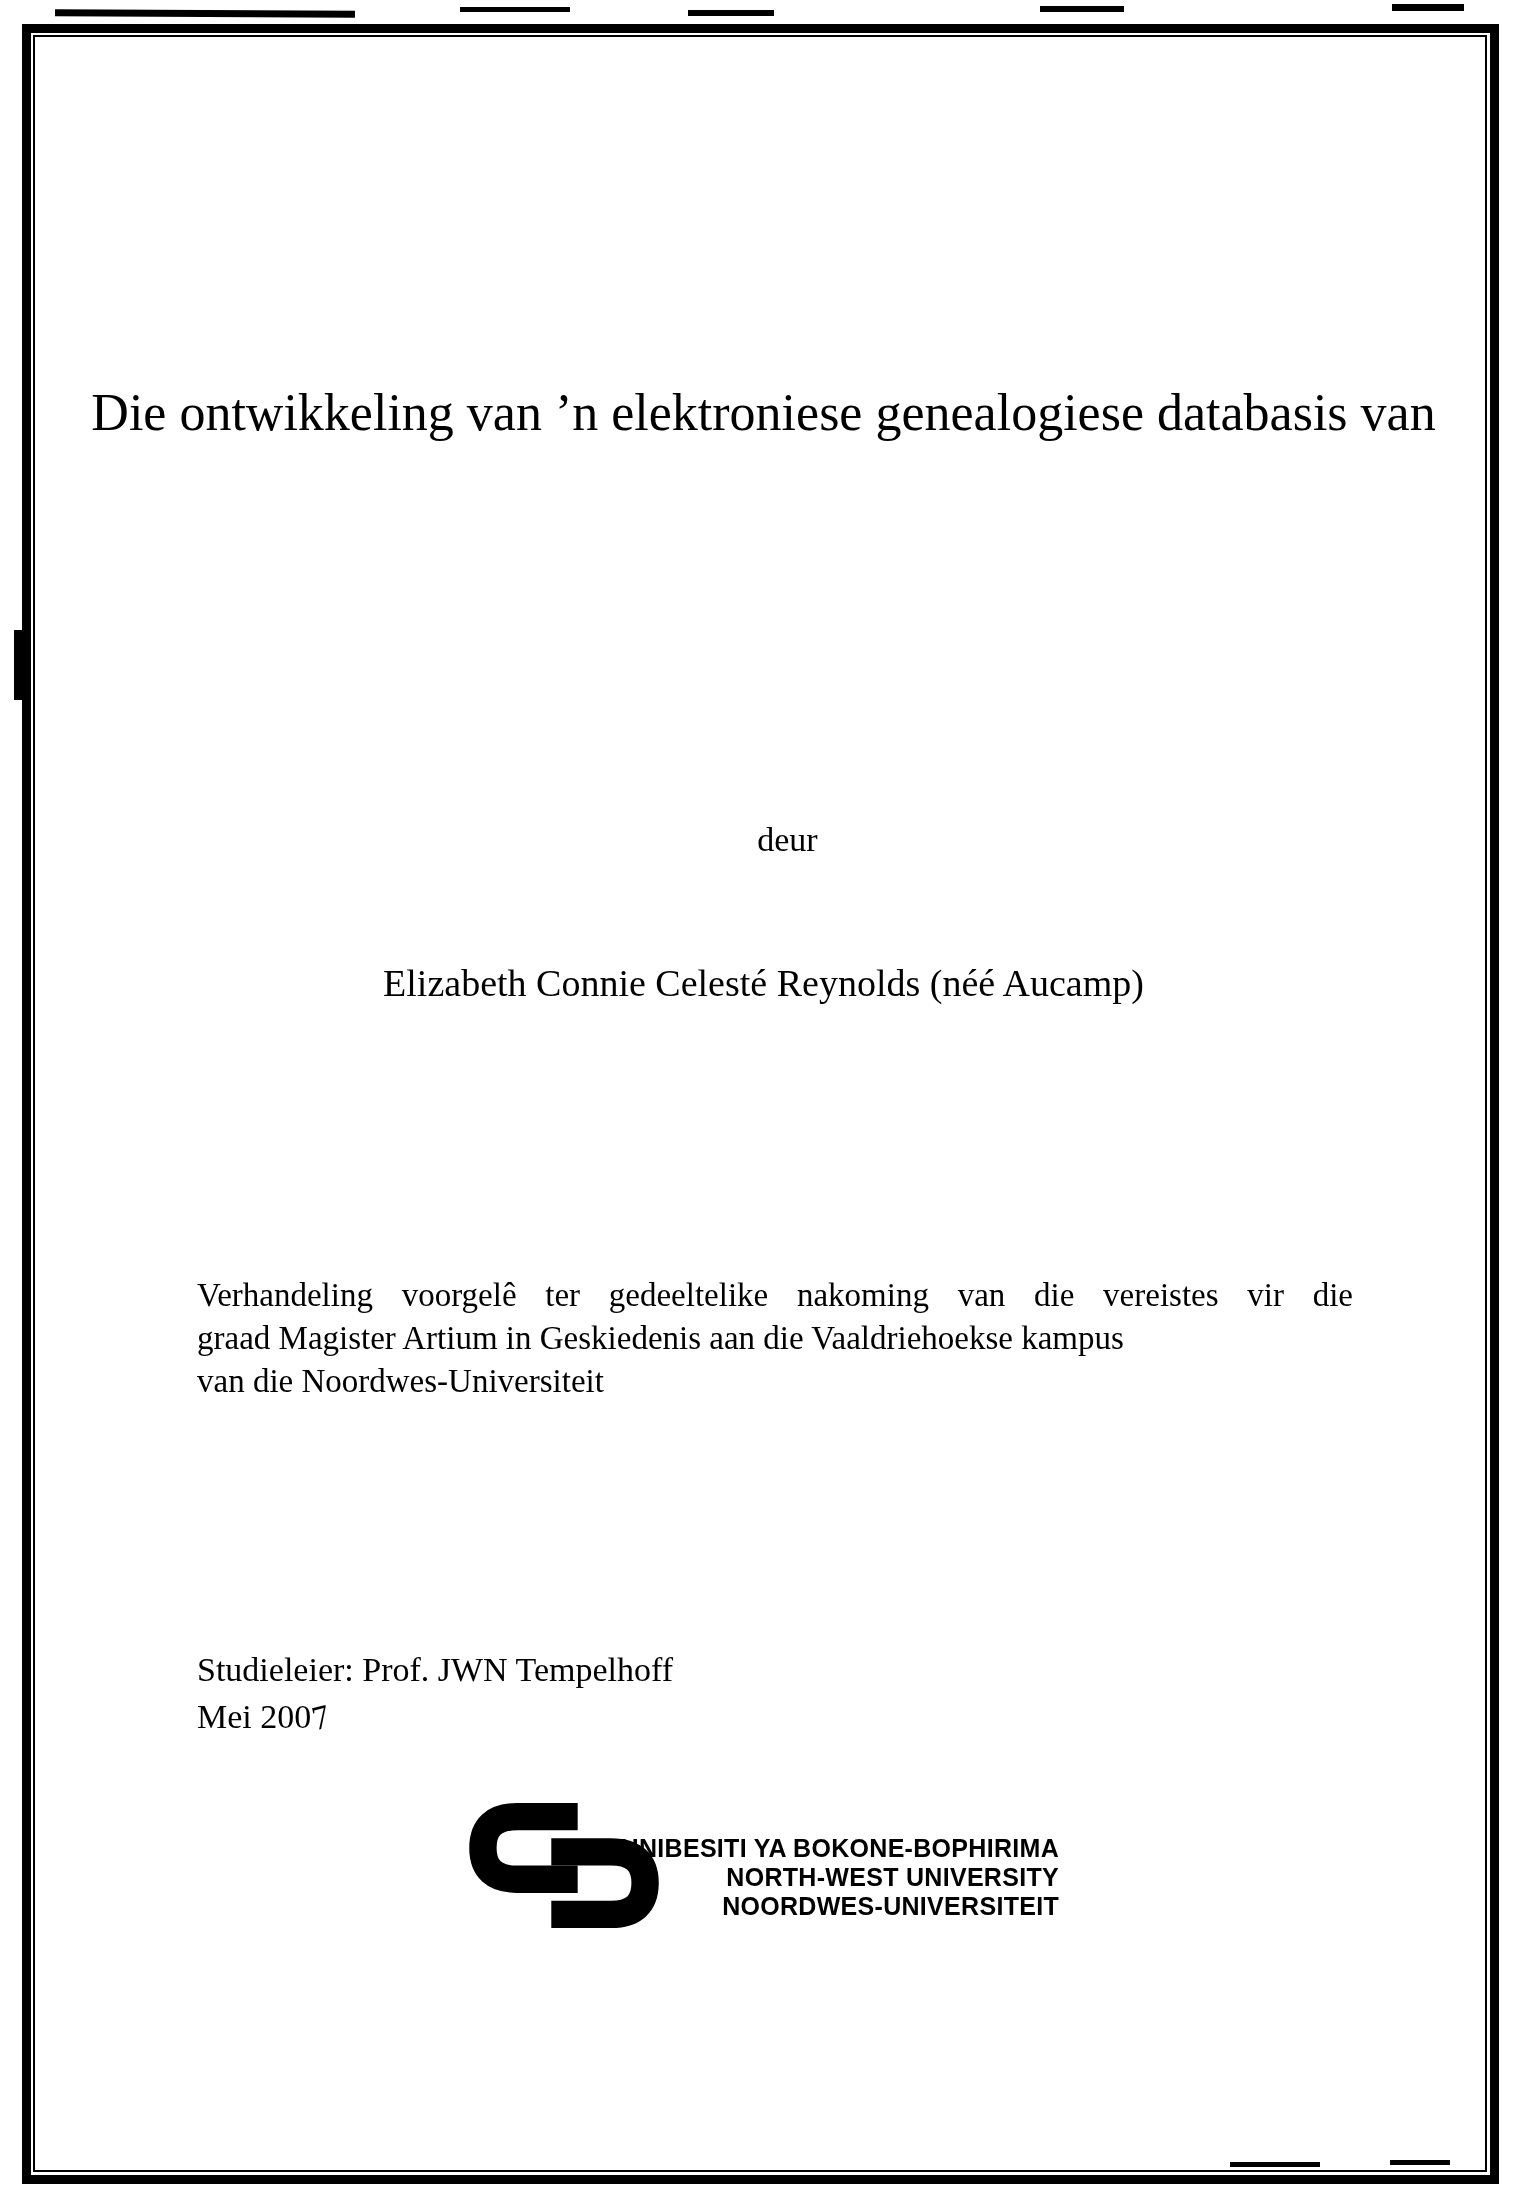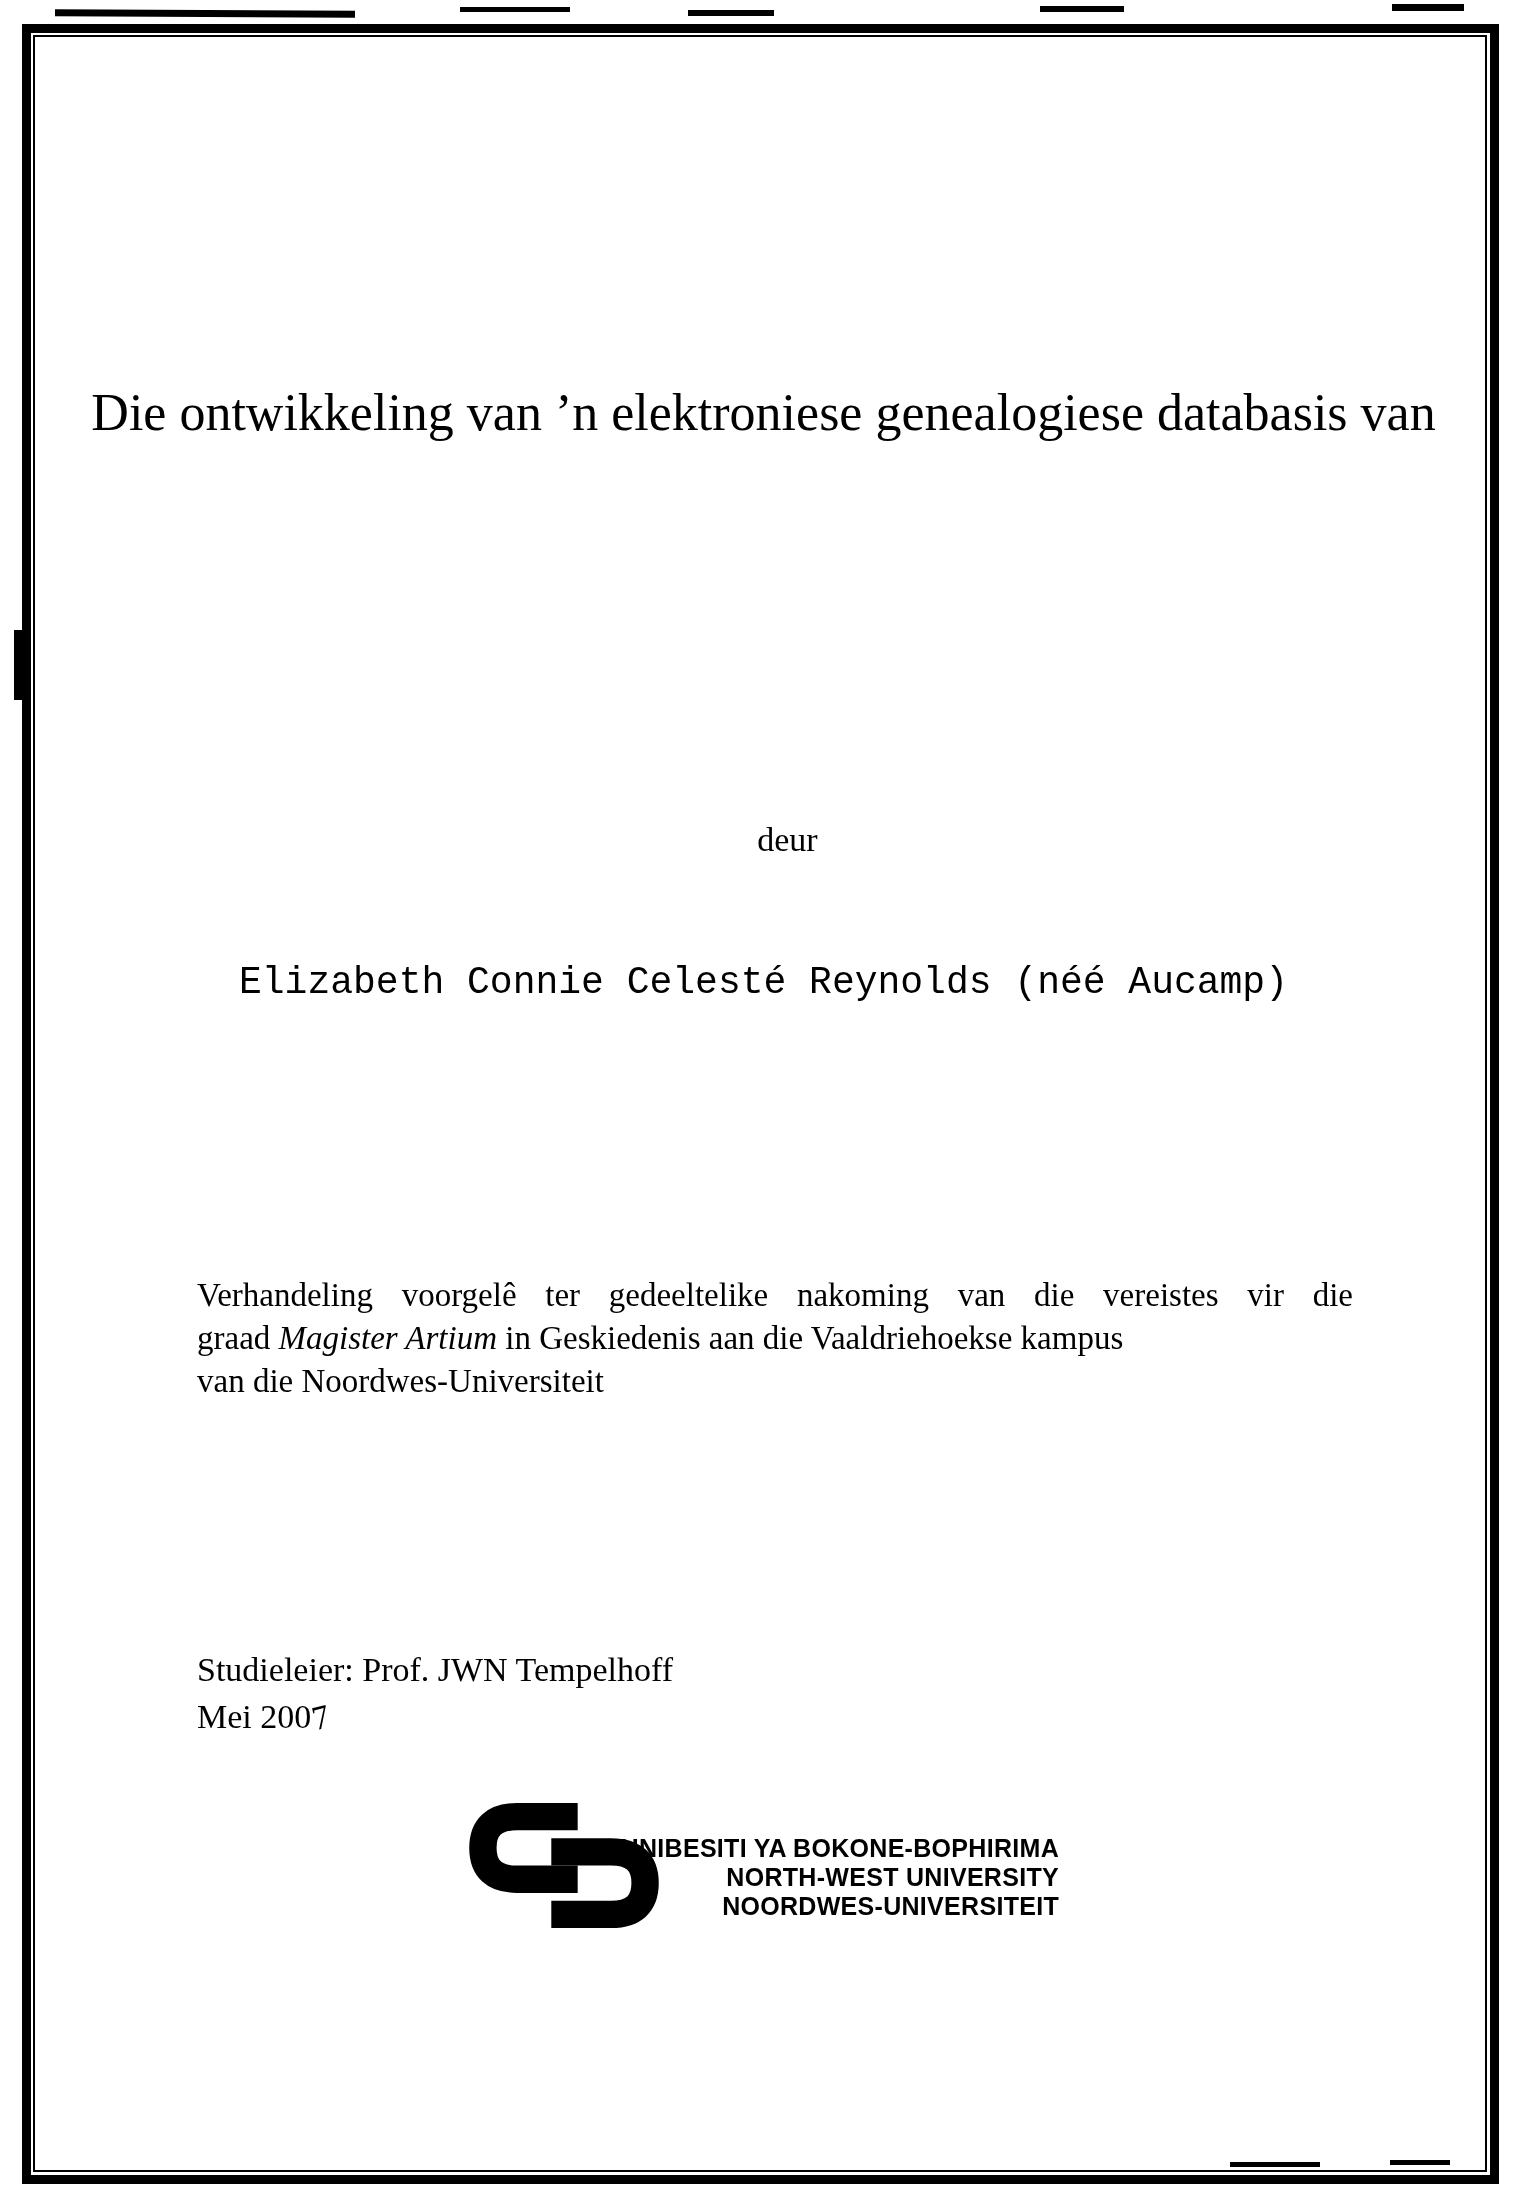--- a/index.html
+++ b/index.html
@@ -30,7 +30,7 @@
   }
   .author{
     position:absolute;left:0;right:0;top:960px;
-    text-align:center;font-size:38px;line-height:46px;font-family:Liberation Mono, monospace;
+    text-align:center;font-size:38px;line-height:46px;
   }
   .statement{
     position:absolute;left:197px;top:1226px;width:1156px;

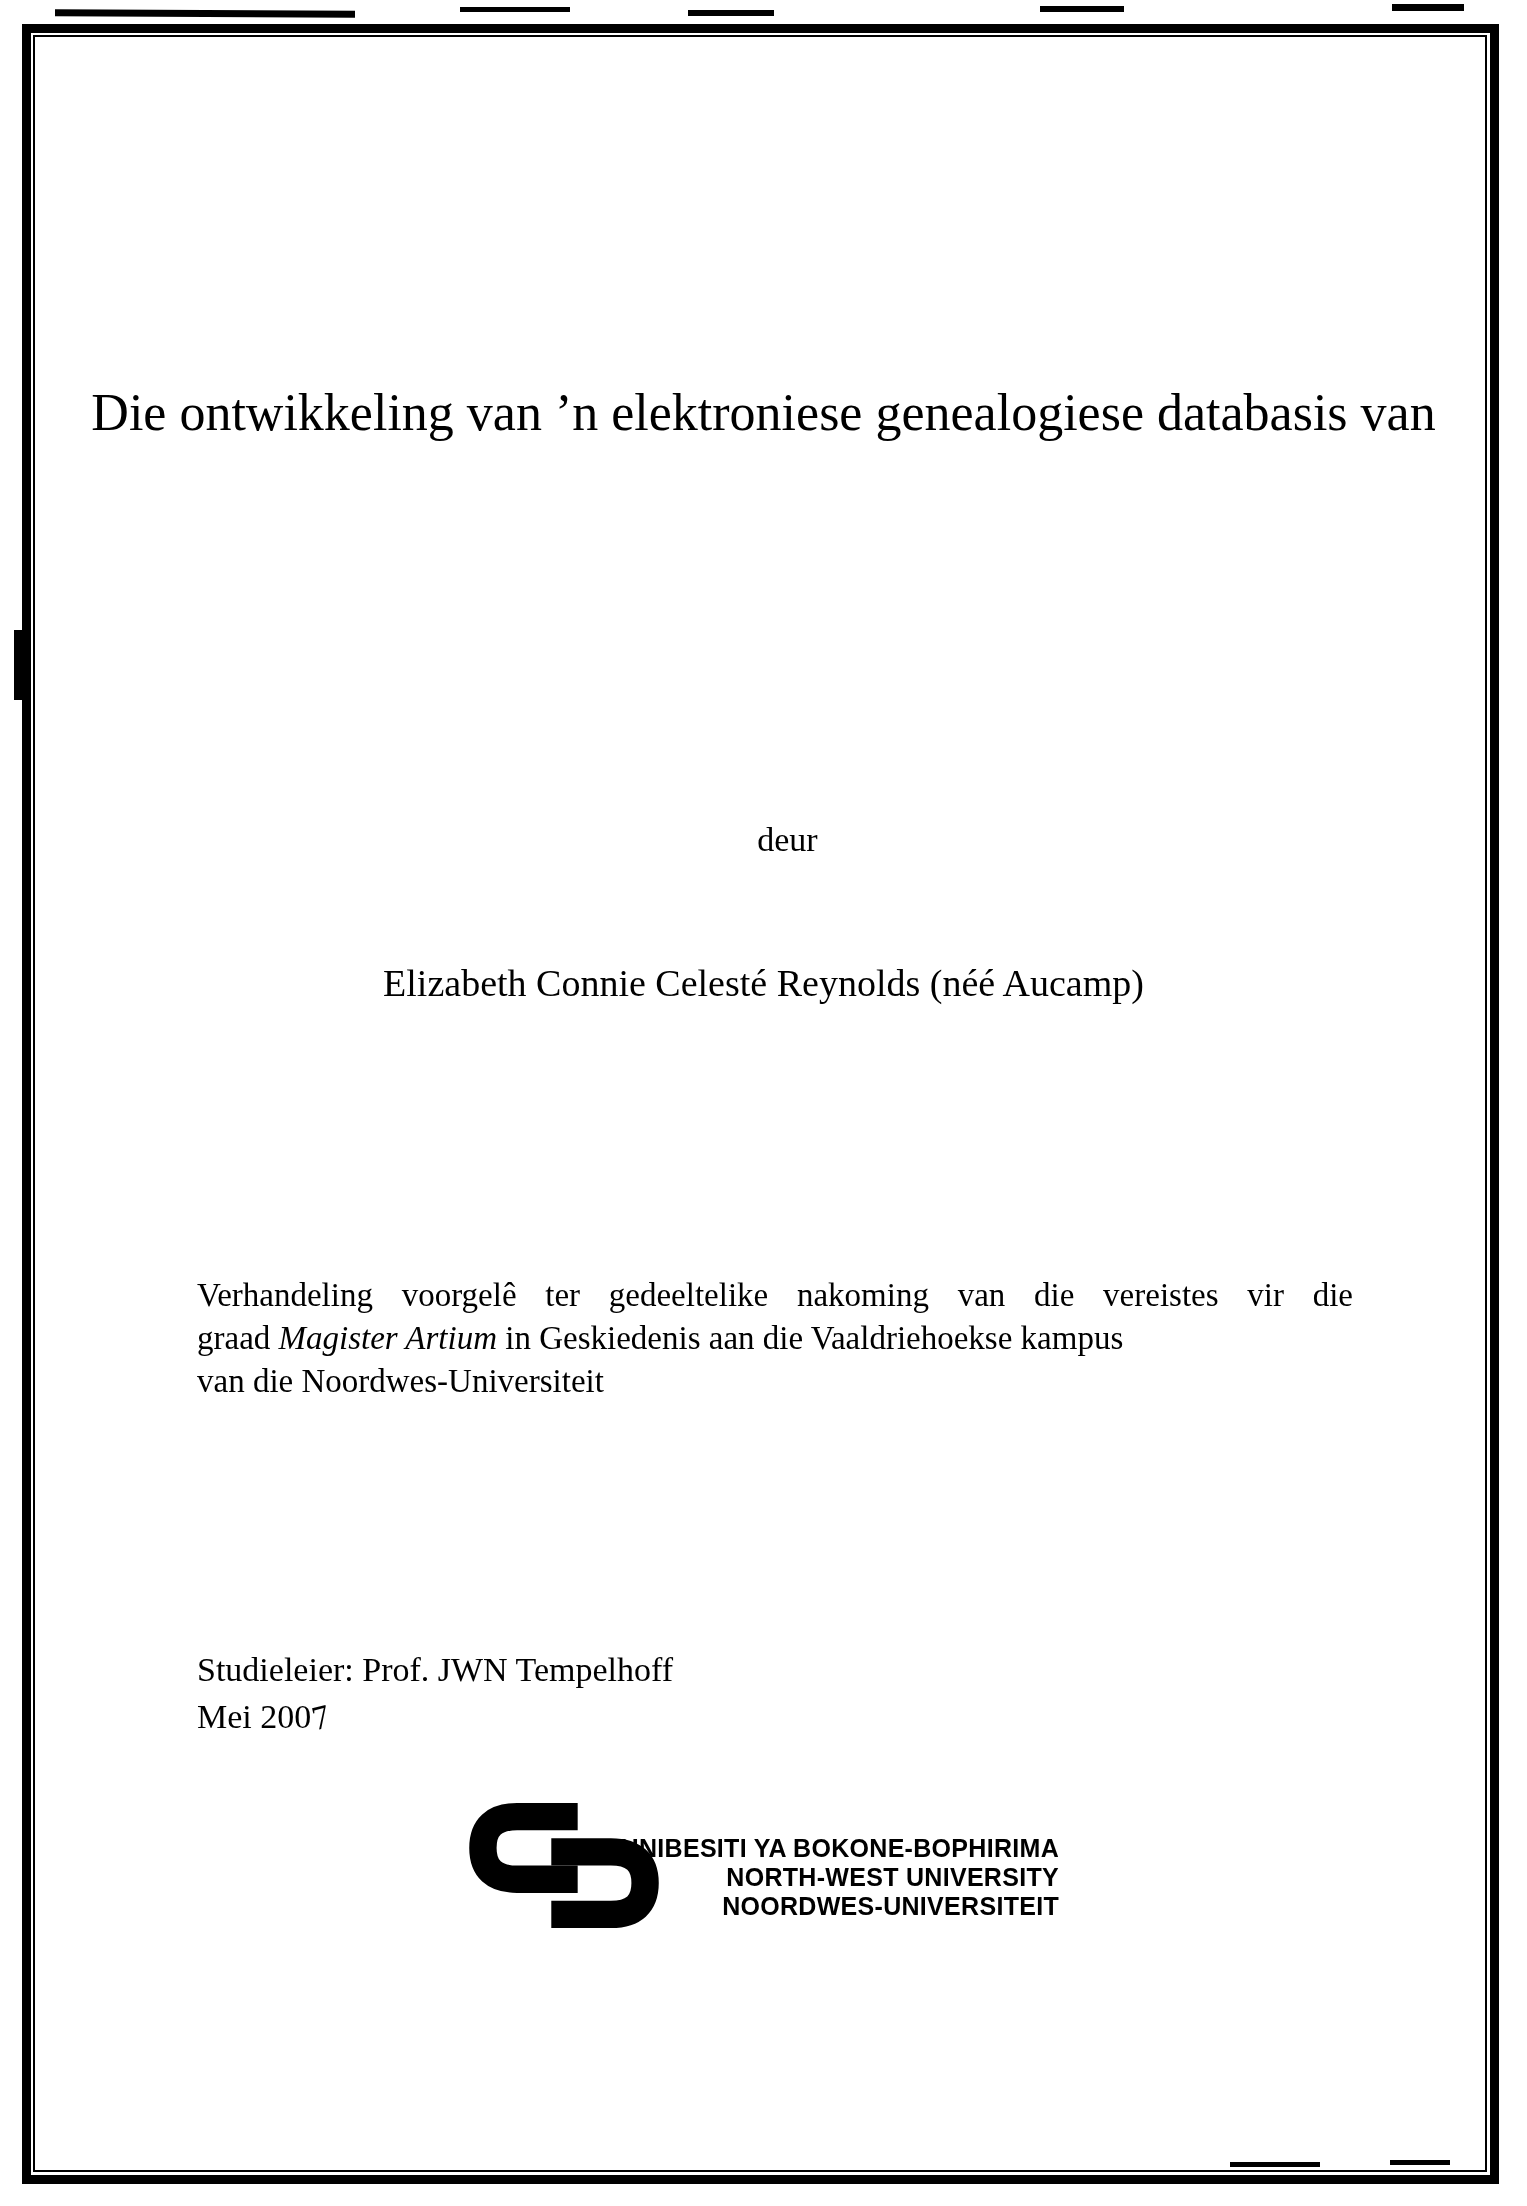--- a/index.html
+++ b/index.html
@@ -37,7 +37,7 @@
     font-size:33px;line-height:43px;margin-top:48px;
   }
   .statement .just{text-align:justify;text-align-last:justify;}
-  .it{font-style:italic;}
+  .it{}
   .supervisor{
     position:absolute;left:197px;top:1646px;
     font-size:34px;line-height:47px;

